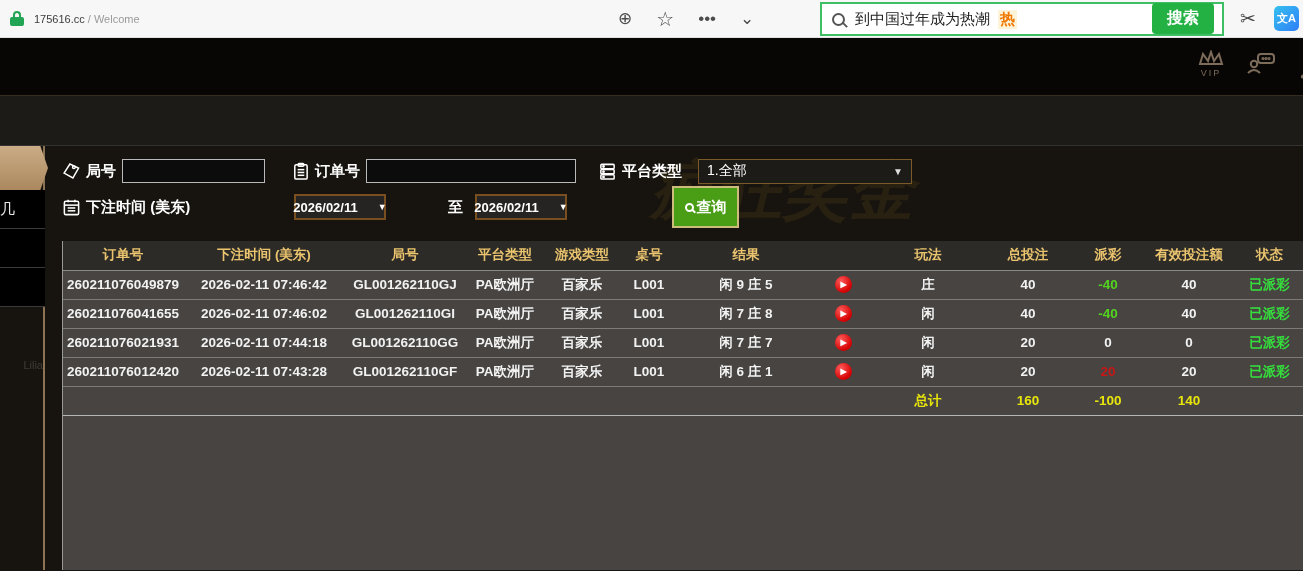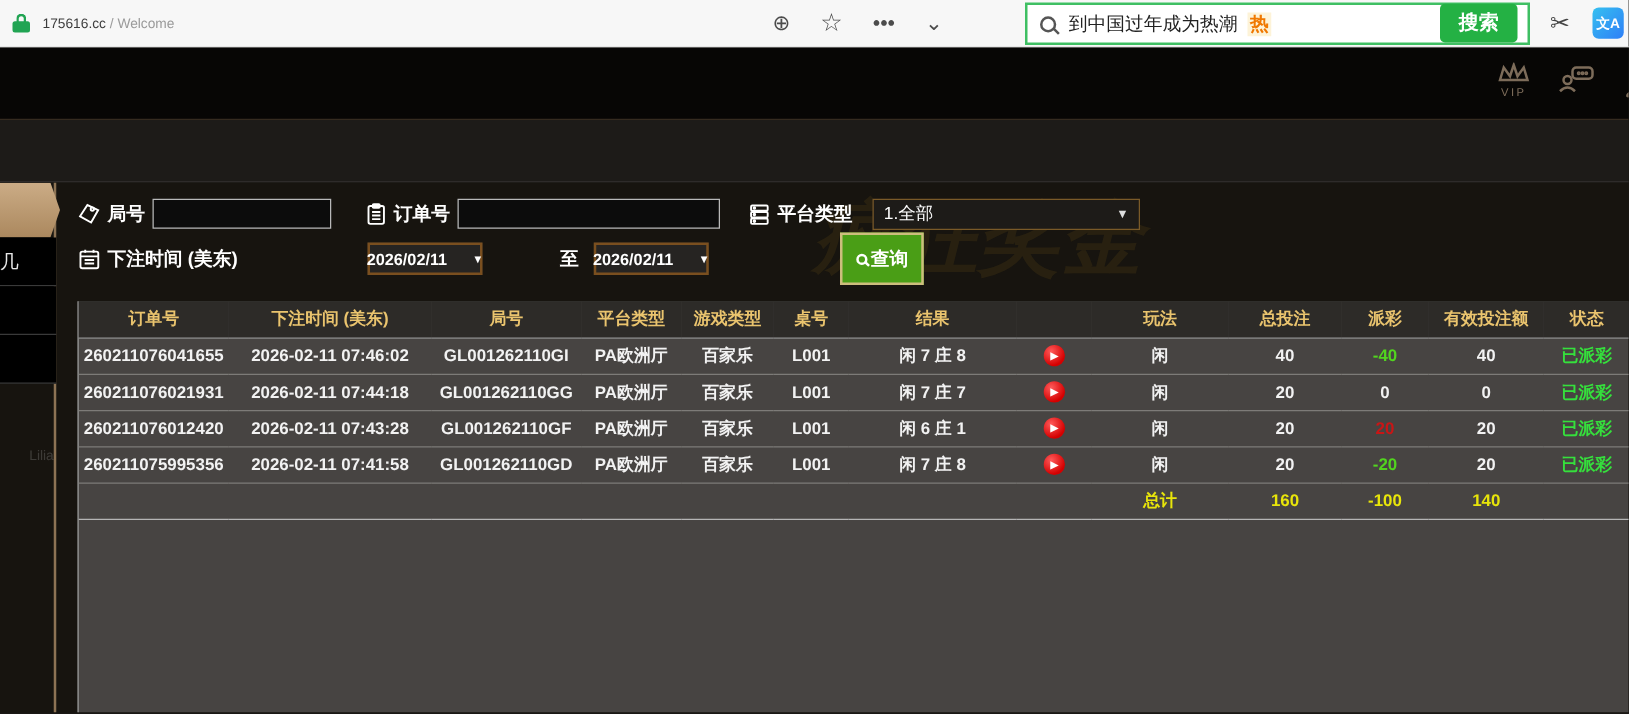--- a/index.html
+++ b/index.html
@@ -262,6 +262,25 @@
         </thead>
       <tbody id="tbody">
           <tr>
+            <td>260211076049879</td>
+            <td>2026-02-11 07:46:42</td>
+            <td>GL001262110GJ</td>
+            <td>PA欧洲厅</td>
+            <td>百家乐</td>
+            <td>L001</td>
+            <td>闲 9 庄 5</td>
+            <td>
+              <div class="play-btn">
+                <span>▶</span>
+              </div>
+            </td>
+            <td>庄</td>
+            <td>40</td>
+            <td class="val-green">-40</td>
+            <td>40</td>
+            <td class="status-cell">已派彩</td>
+          </tr>
+          <tr>
             <td>260211076041655</td>
             <td>2026-02-11 07:46:02</td>
             <td>GL001262110GI</td>

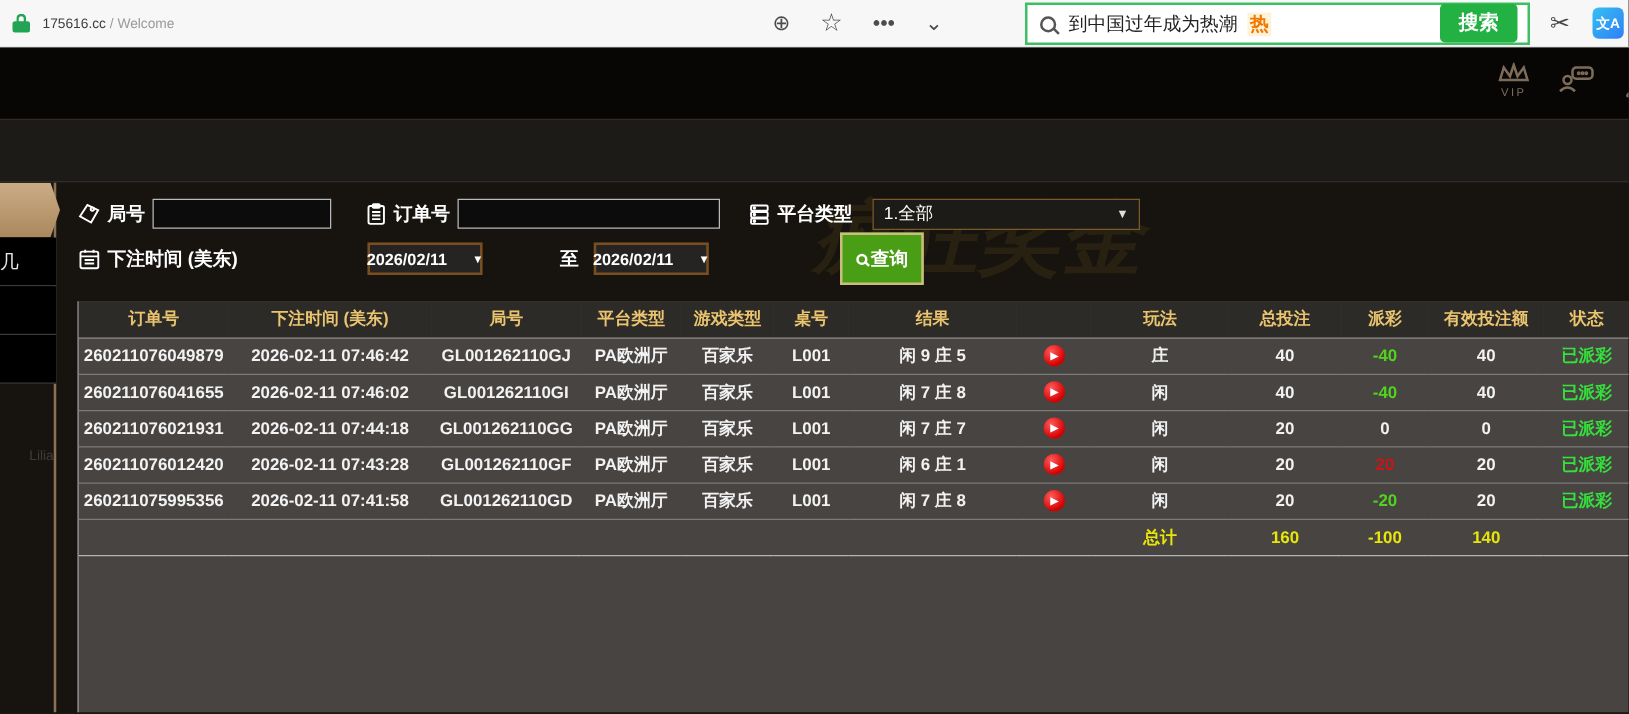--- a/index.html
+++ b/index.html
@@ -337,25 +337,6 @@
             <td>20</td>
             <td class="status-cell">已派彩</td>
           </tr>
-          <tr>
-            <td>260211075995356</td>
-            <td>2026-02-11 07:41:58</td>
-            <td>GL001262110GD</td>
-            <td>PA欧洲厅</td>
-            <td>百家乐</td>
-            <td>L001</td>
-            <td>闲 7 庄 8</td>
-            <td>
-              <div class="play-btn">
-                <span>▶</span>
-              </div>
-            </td>
-            <td>闲</td>
-            <td>20</td>
-            <td class="val-green">-20</td>
-            <td>20</td>
-            <td class="status-cell">已派彩</td>
-          </tr>
           <tr class="sumrow">
             <td></td>
             <td></td>

